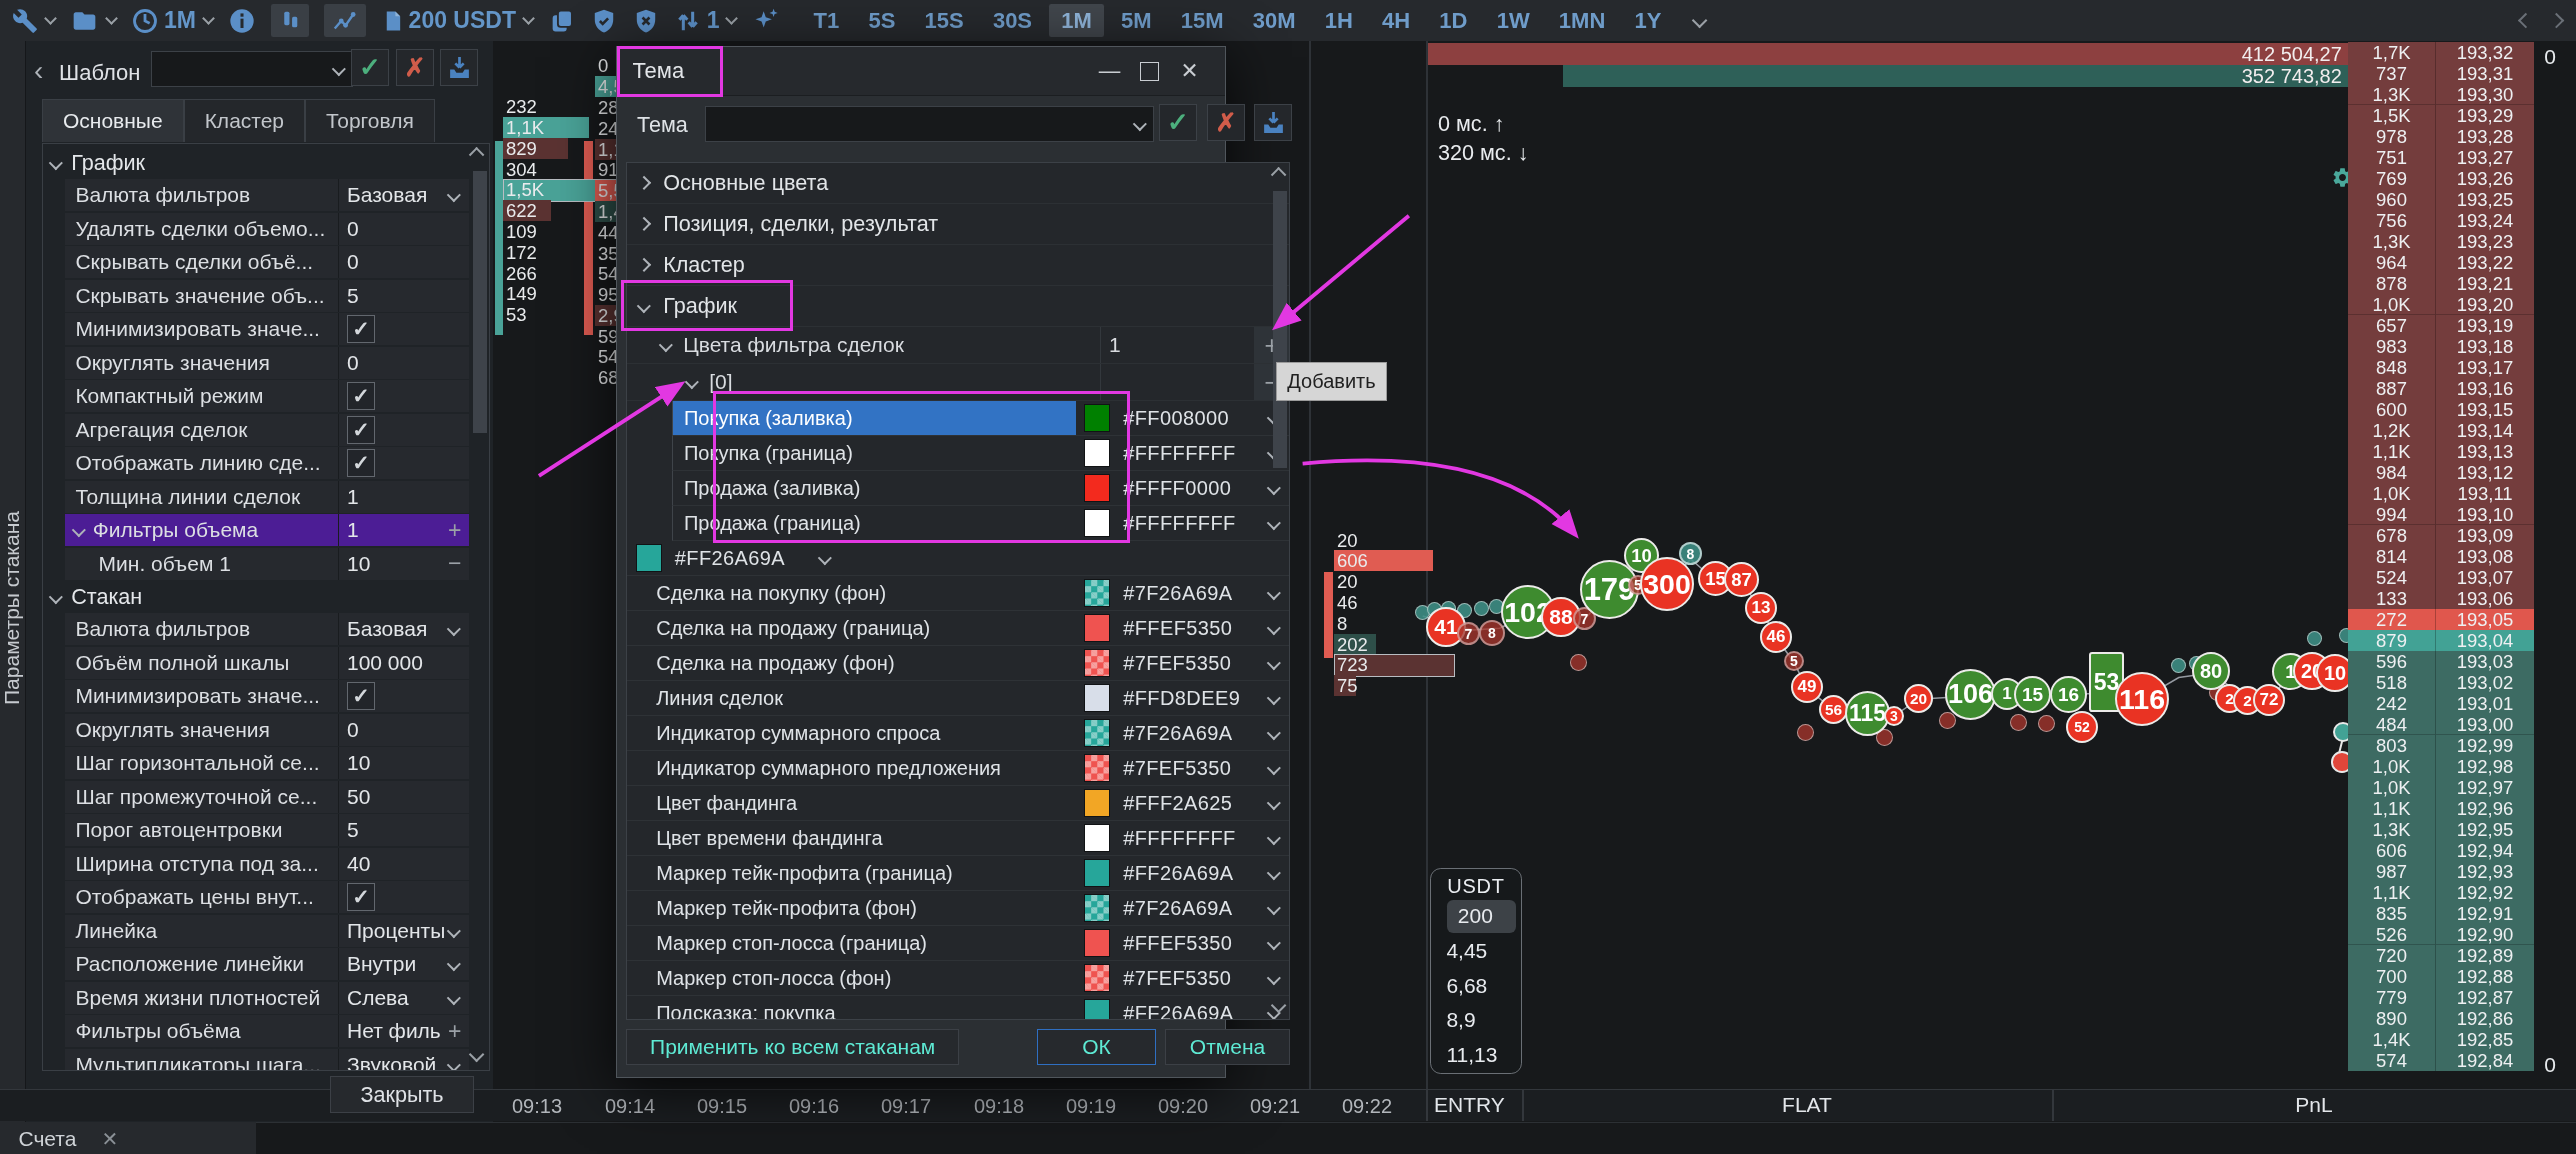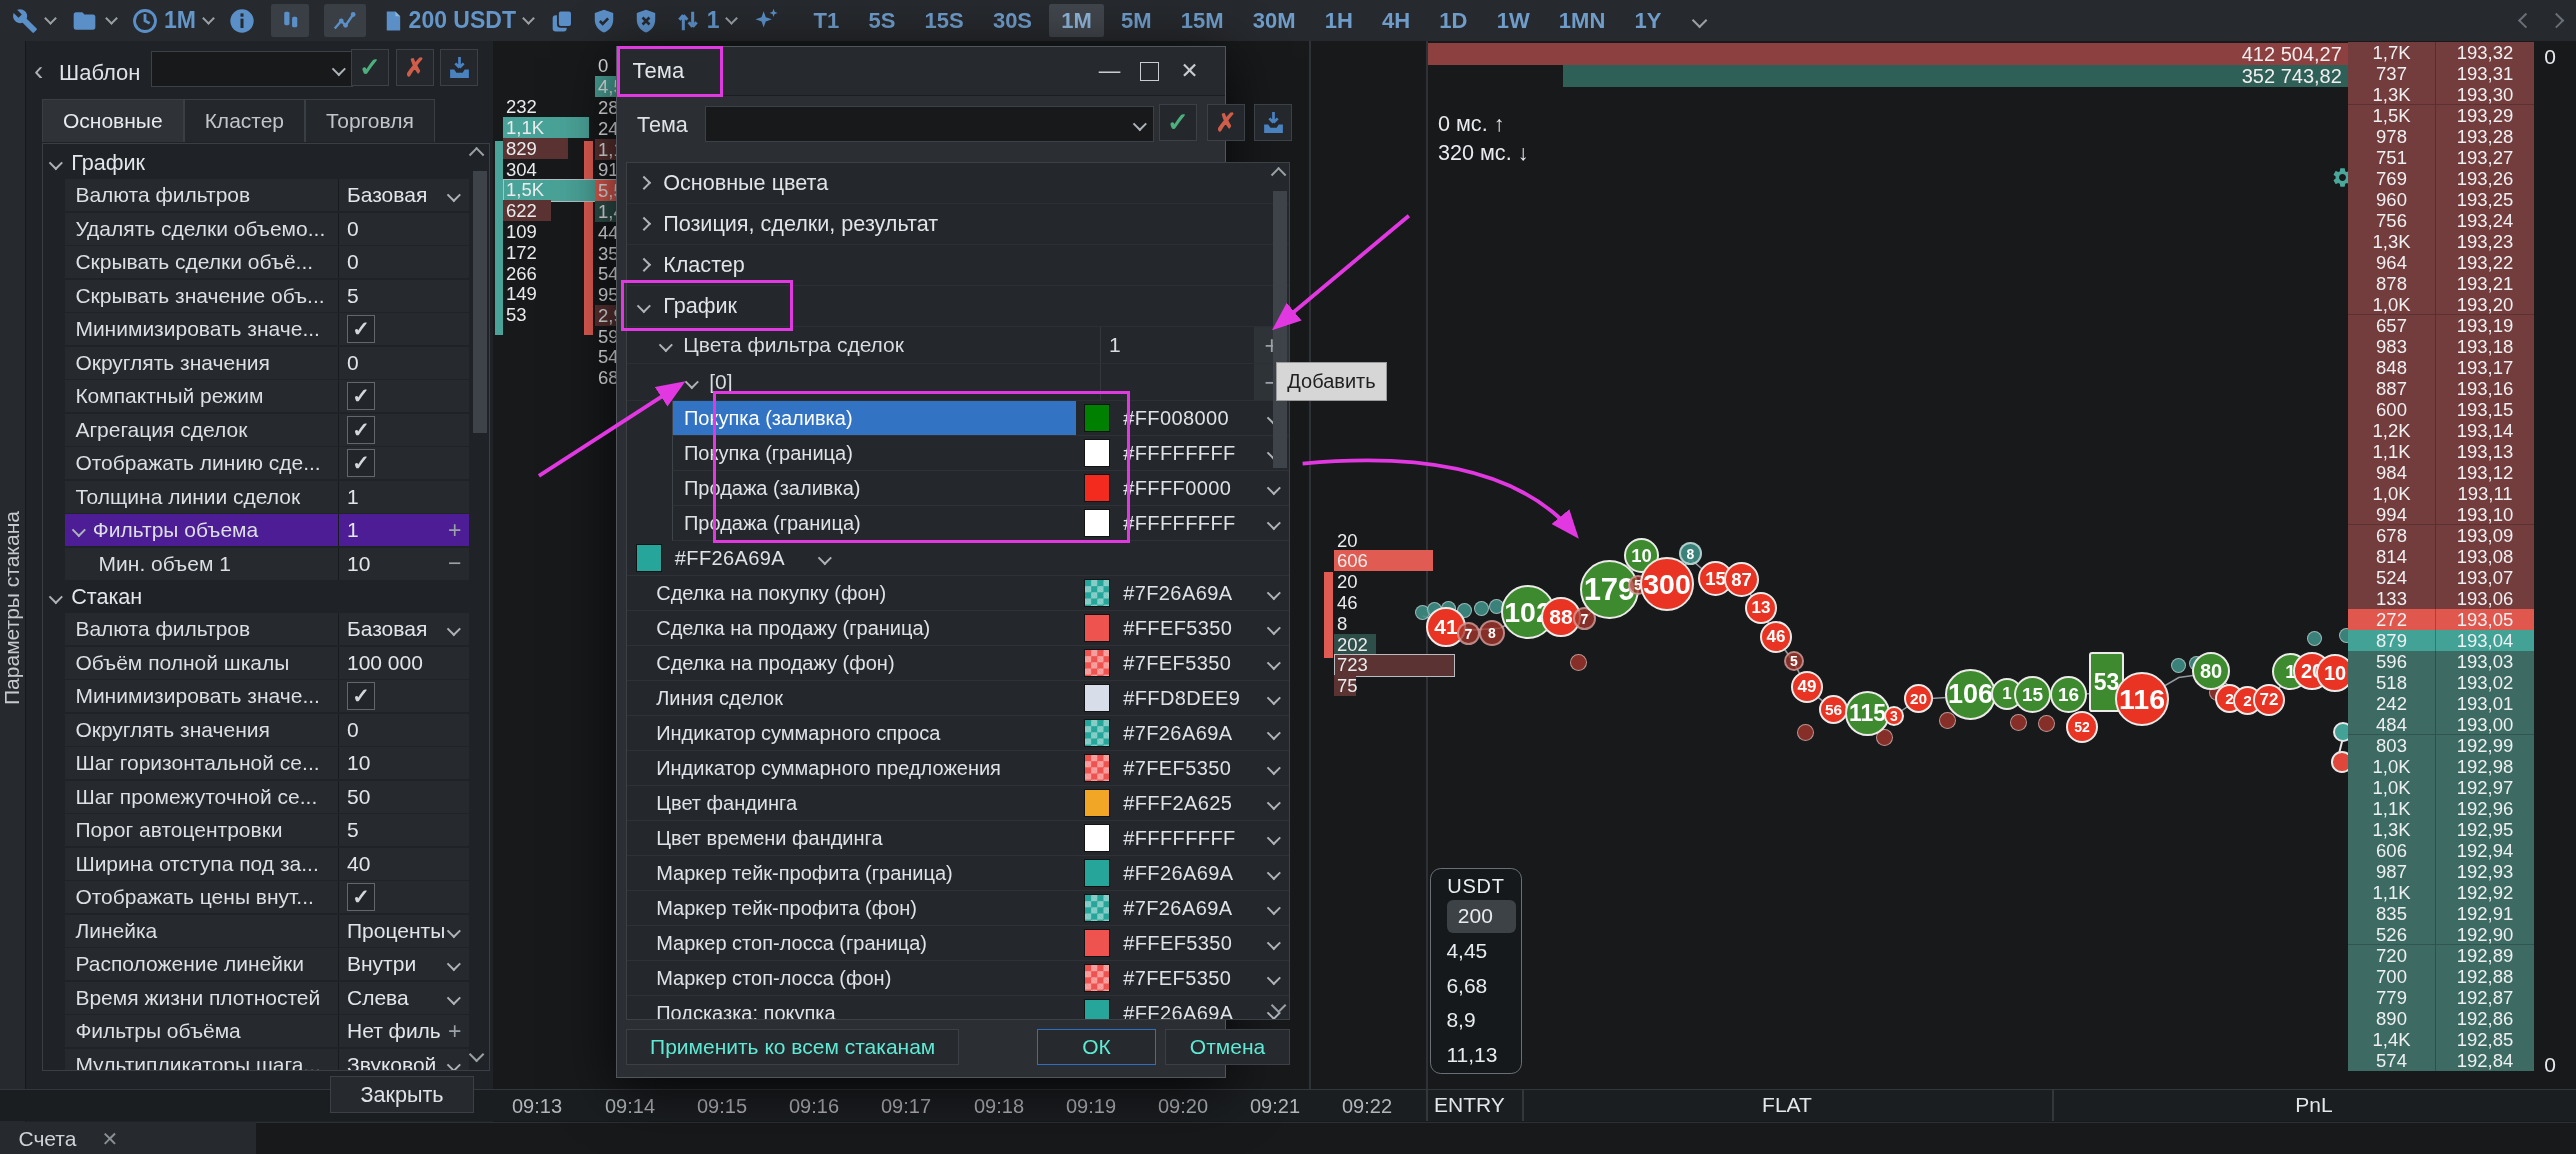--- a/index.html
+++ b/index.html
@@ -690,7 +690,7 @@
   <div class="statcell" style="left:1434px;z-index:4;">
       <span>ENTRY</span>
     </div>
-  <div class="statcell" style="left:1522px;width:530px;justify-content:center;z-index:4;">
+  <div class="statcell" style="left:1522px;width:530px;justify-content:center;z-index:4;padding-left:20px;">
       <span>FLAT</span>
     </div>
   <div class="statcell" style="left:2052px;width:524px;justify-content:center;z-index:4;">

